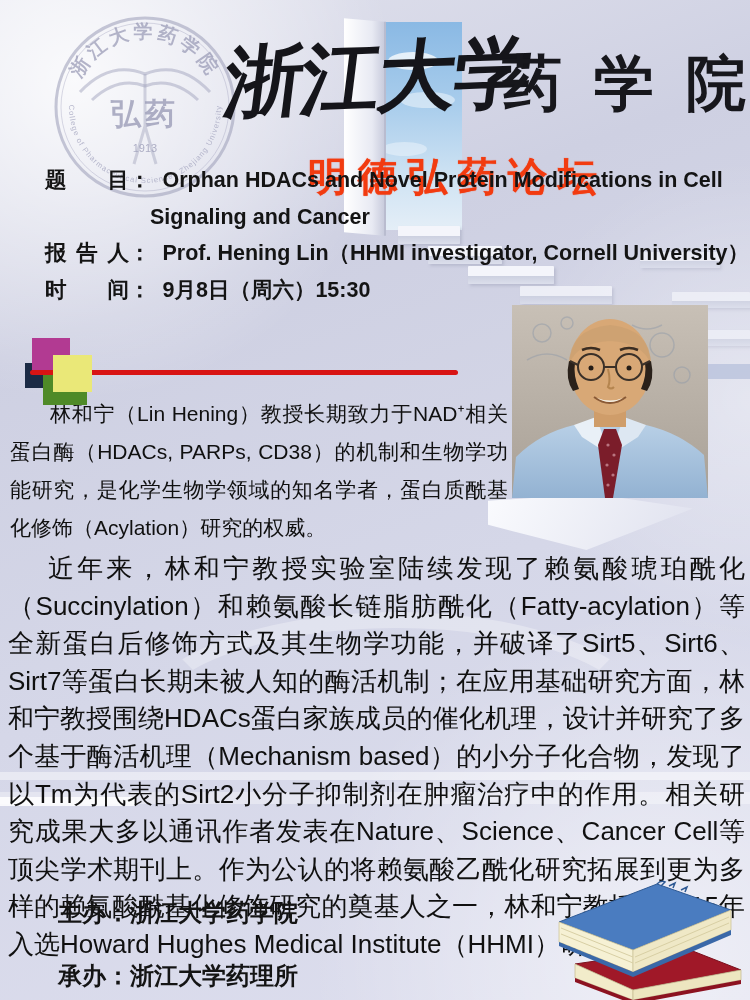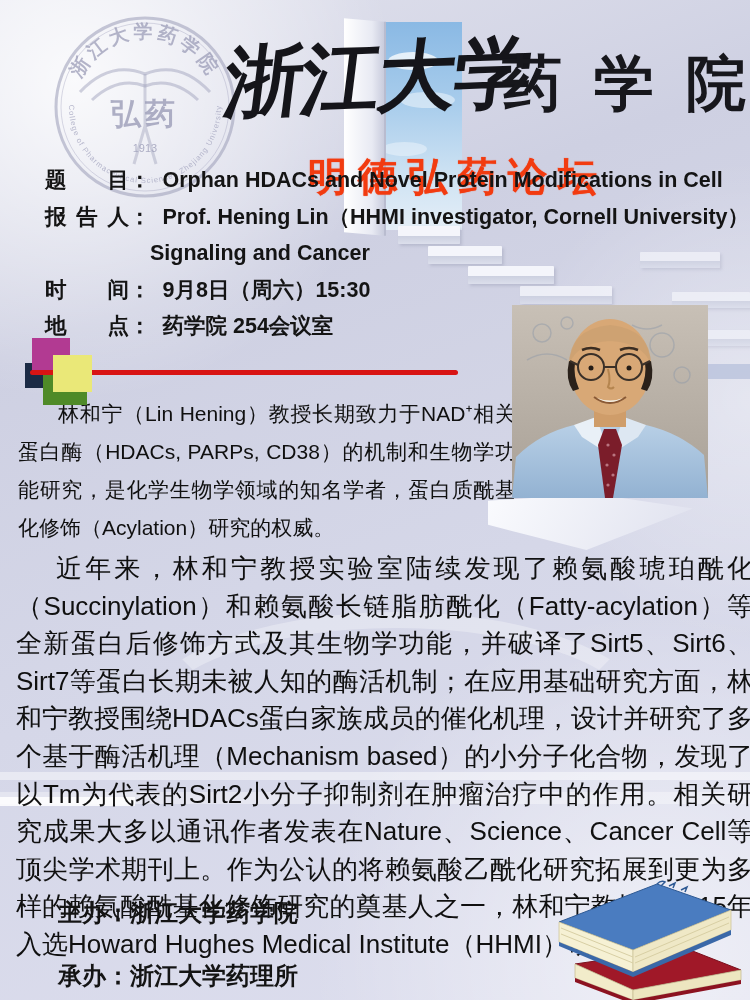--- a/index.html
+++ b/index.html
@@ -115,11 +115,11 @@
     <div class="info-line">
       <span class="info-label">题目</span><span class="info-colon">：</span><span>Orphan HDACs and Novel Protein Modifications in Cell</span>
     </div>
-    <div class="info-line">
-      <span class="info-label">报告人</span><span class="info-colon">：</span><span>Prof. Hening Lin（HHMI investigator, Cornell University）</span>
-    </div>
     <div class="info-line cont-line">
       <span>Signaling and Cancer</span>
+    </div>
+    <div class="info-line">
+      <span class="info-label">报告人</span><span class="info-colon">：</span><span>Prof. Hening Lin（HHMI investigator, Cornell University）</span>
     </div>
     <div class="info-line">
       <span class="info-label">时间</span><span class="info-colon">：</span><span>9月8日（周六）15:30</span>

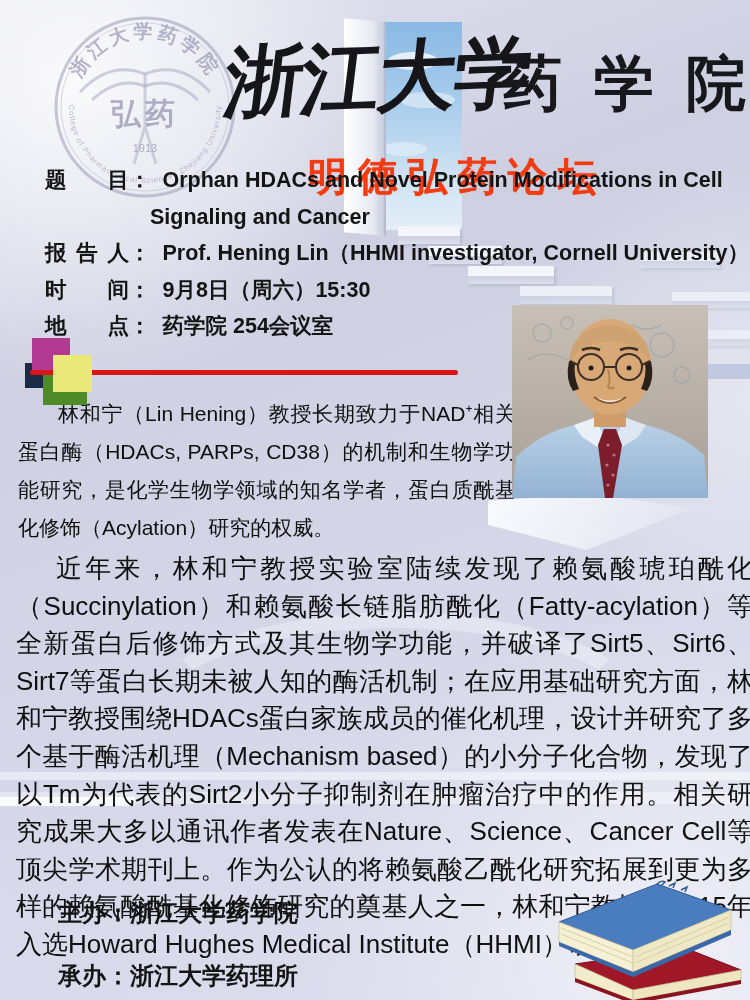--- a/index.html
+++ b/index.html
@@ -124,9 +124,6 @@
     <div class="info-line">
       <span class="info-label">时间</span><span class="info-colon">：</span><span>9月8日（周六）15:30</span>
     </div>
-    <div class="info-line">
-      <span class="info-label">地点</span><span class="info-colon">：</span><span>药学院 254会议室</span>
-    </div>
   </div>
 
   <div class="sq" style="left:25px; top:363px; width:20px; height:25px; background:#1b2b45; z-index:1;"></div>

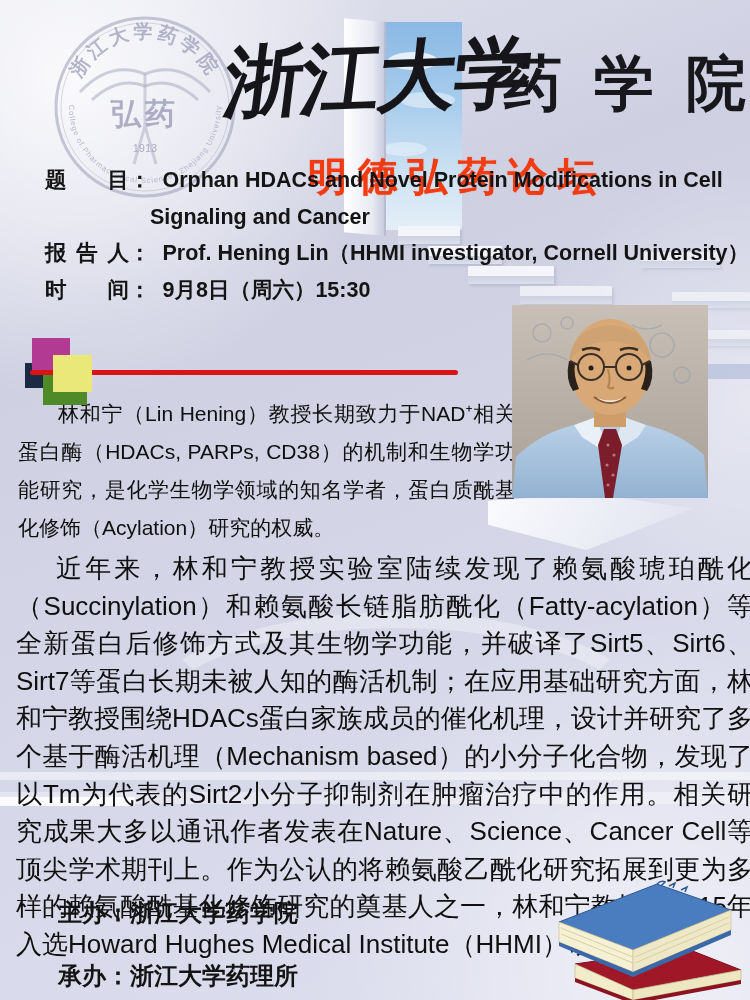--- a/index.html
+++ b/index.html
@@ -51,7 +51,7 @@
   
   .photo{left:512px; top:305px; z-index:2;}
   
-  .para{ text-align:justify; color:#101010;margin-left:8px;}
+  .para{ text-align:justify; color:#101010;}
   .para1{left:10px; top:395px; width:498px; font-size:21px; line-height:38px; text-indent:40px;}
   .para2{left:8px; top:550px; width:737px; font-size:26px; line-height:37.6px; text-indent:40px;}
   

